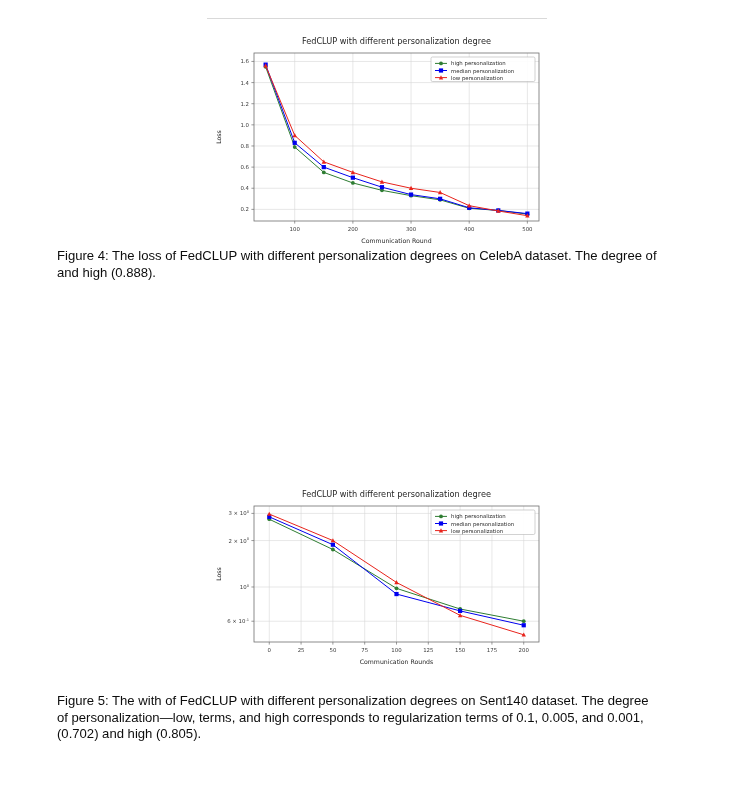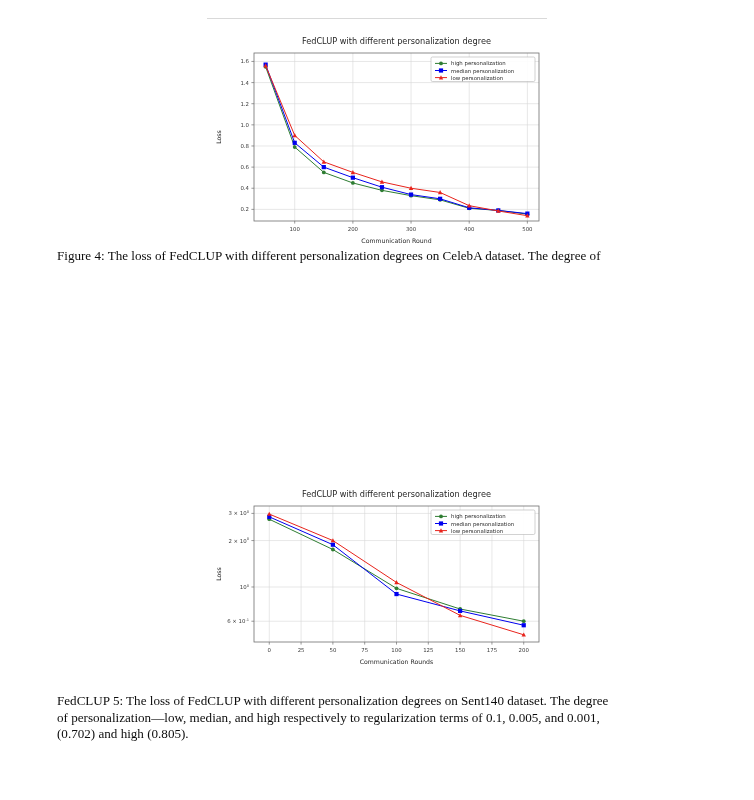--- a/index.html
+++ b/index.html
@@ -95,7 +95,7 @@
     position: absolute;
     left: 57px;
     width: 640px;
-    font-family: Liberation Serif, serif;
+    font-family: Liberation Sans, sans-serif;
     font-size: 13.1px;
     line-height: 16.6px;
     text-align: justify;

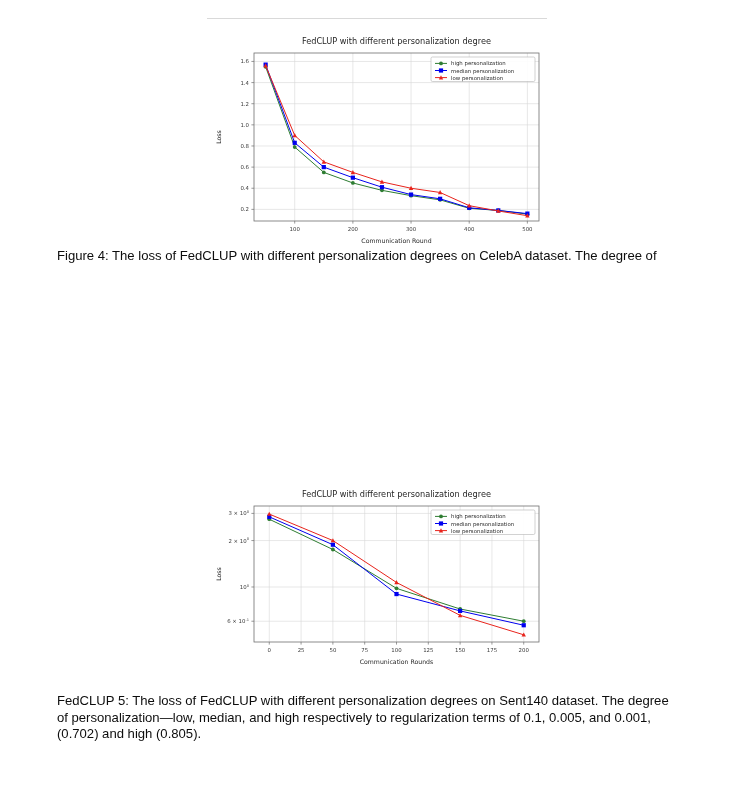--- a/index.html
+++ b/index.html
@@ -223,6 +223,7 @@
 
   <div class="caption" id="figure4-caption">
     <span class="caption-line">Figure 4:  The loss of FedCLUP with different personalization degrees on CelebA dataset.  The degree of</span>
+    <span class="caption-line last">and high (0.888).</span>
   </div>
 
   <div class="figure-block" id="figure5-block">

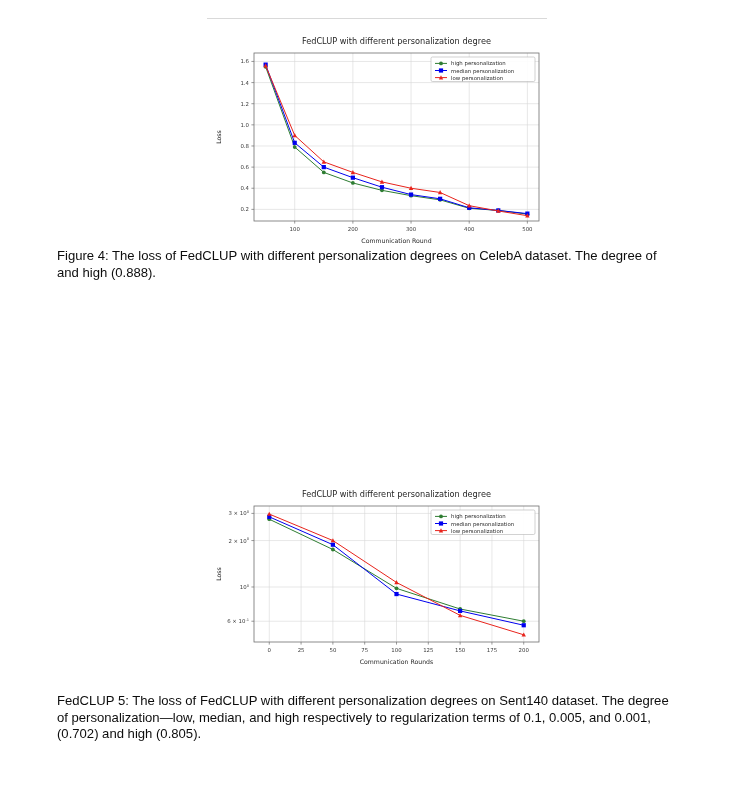--- a/index.html
+++ b/index.html
@@ -321,7 +321,7 @@
   </div>
 
   <div class="caption" id="figure5-caption">
-    <span class="caption-line">FedCLUP 5:  The loss of FedCLUP with different personalization degrees on Sent140 dataset.  The degree</span>
+    <span class="caption-line">Figure 5:  The with of FedCLUP with different personalization degrees on Sent140 dataset.  The degree</span>
     <span class="caption-line">of personalization—low, median, and high respectively to regularization terms of 0.1, 0.005, and 0.001,</span>
     <span class="caption-line last">(0.702) and high (0.805).</span>
   </div>

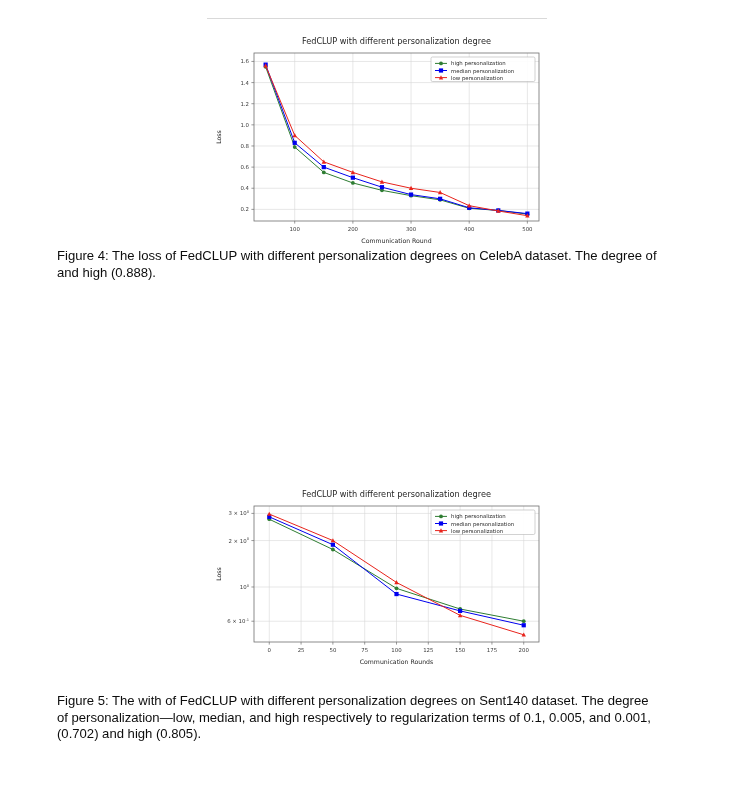--- a/index.html
+++ b/index.html
@@ -322,7 +322,7 @@
 
   <div class="caption" id="figure5-caption">
     <span class="caption-line">Figure 5:  The with of FedCLUP with different personalization degrees on Sent140 dataset.  The degree</span>
-    <span class="caption-line">of personalization—low, median, and high respectively to regularization terms of 0.1, 0.005, and 0.001,</span>
+    <span class="caption-line">of personalization—low, terms, and high corresponds to regularization terms of 0.1, 0.005, and 0.001,</span>
     <span class="caption-line last">(0.702) and high (0.805).</span>
   </div>
 

